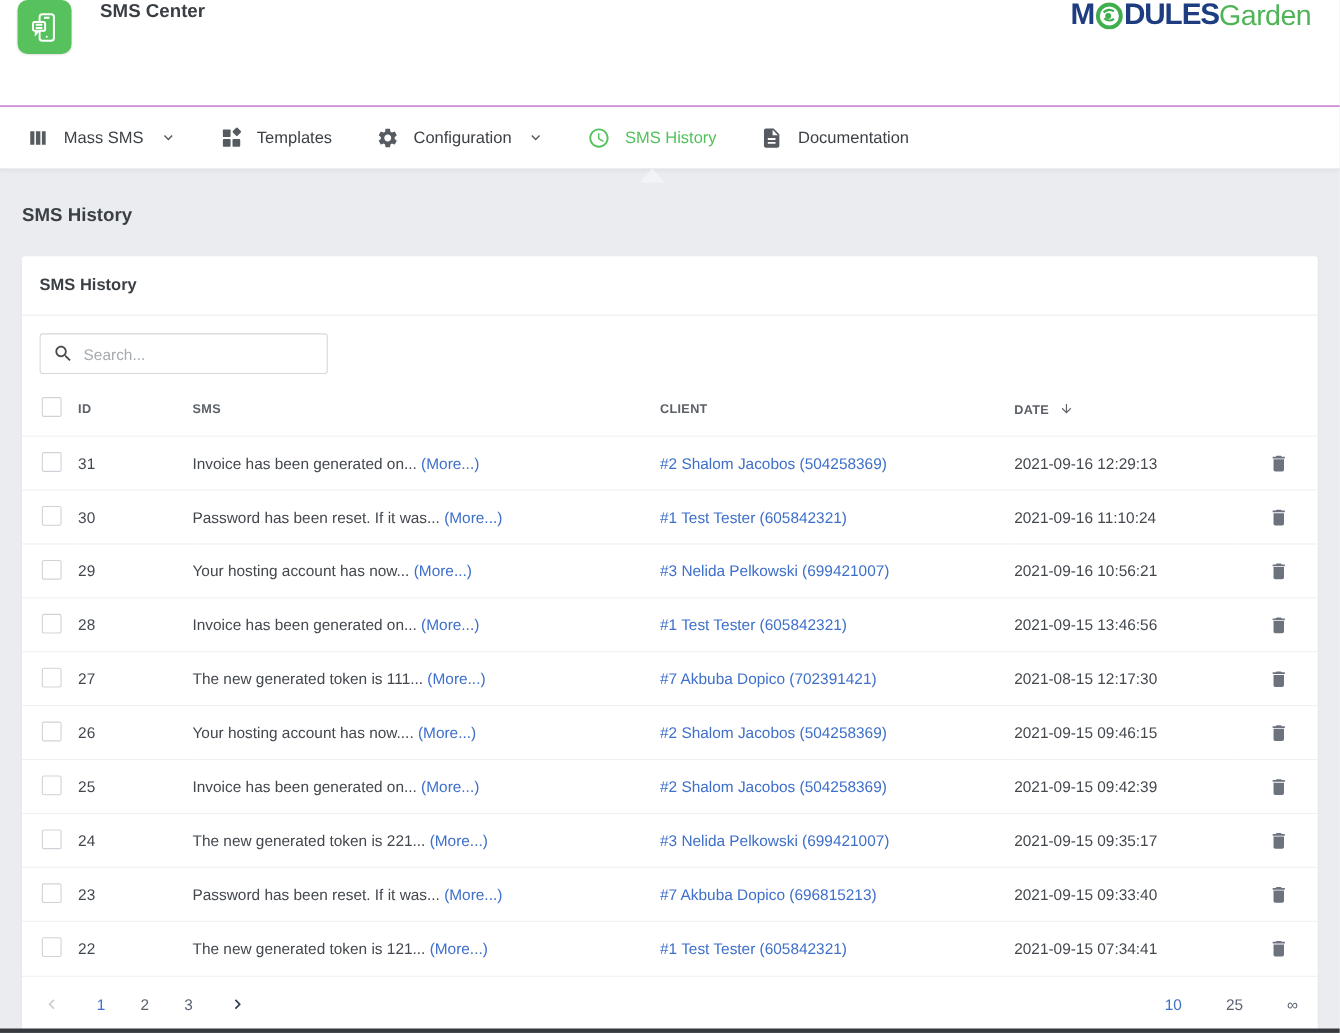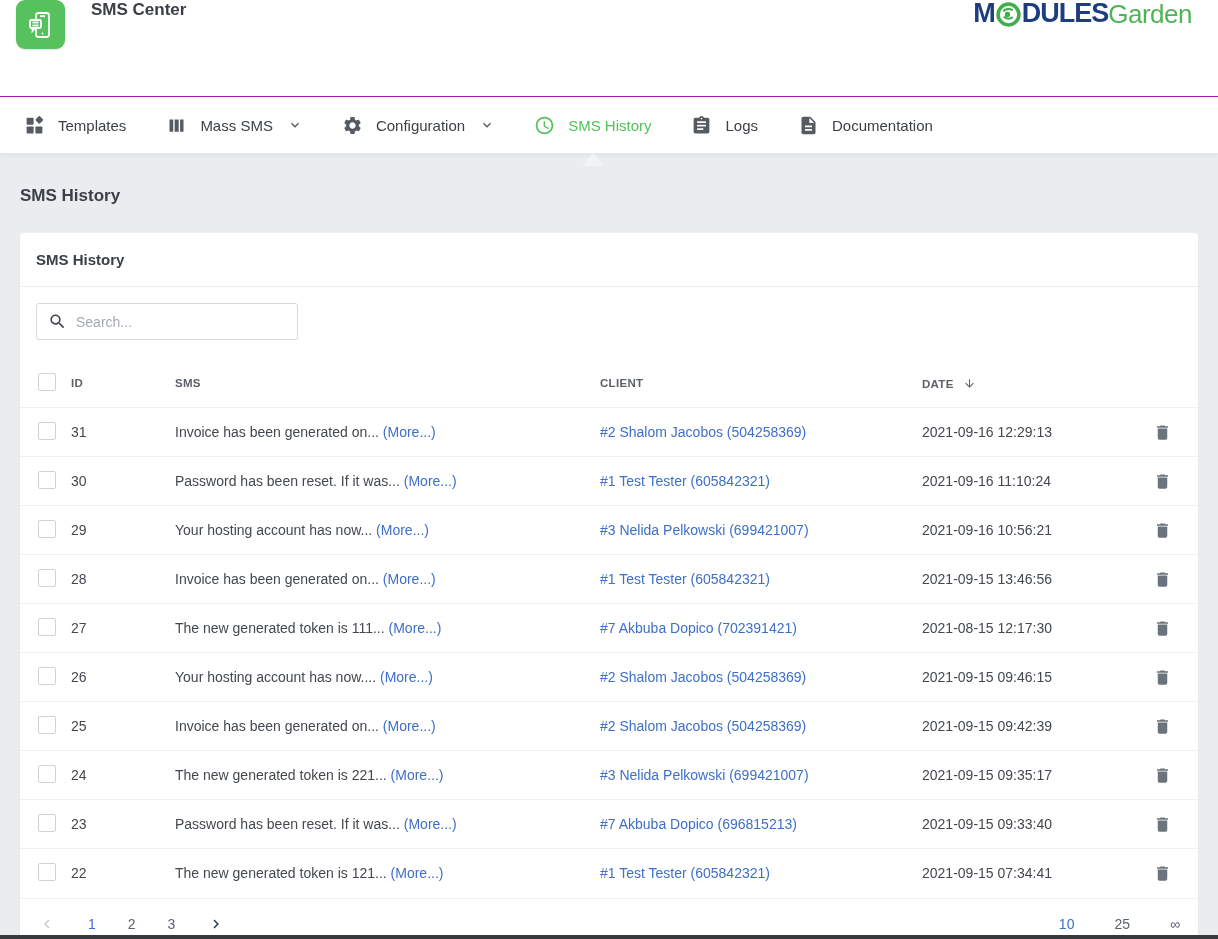--- a/index.html
+++ b/index.html
@@ -139,21 +139,21 @@
 <div class="navbar">
   <div class="nav-item">
     <svg class="nav-ico" viewBox="0 0 24 24">
+        <path d="M4 5h4.3v14H4zM9.9 5h4.6v14H9.9zM16.1 5H20v14h-3.9z"></path>
+      </svg>
+    <span class="nav-label">Mass SMS</span>
+    <svg class="chev" viewBox="0 0 24 24">
+        <path d="M6 9l6 6 6-6"></path>
+      </svg>
+  </div>
+  <div class="nav-item">
+    <svg class="nav-ico" viewBox="0 0 24 24">
       <rect x="3" y="3" width="8" height="8" rx="1"></rect>
       <rect x="3" y="13" width="8" height="8" rx="1"></rect>
       <rect x="13" y="13" width="8" height="8" rx="1"></rect>
       <rect x="14.1" y="2.1" width="6.8" height="6.8" rx="1" transform="rotate(45 17.5 5.5)"></rect>
     </svg>
     <span class="nav-label">Templates</span>
-  </div>
-  <div class="nav-item">
-    <svg class="nav-ico" viewBox="0 0 24 24">
-        <path d="M4 5h4.3v14H4zM9.9 5h4.6v14H9.9zM16.1 5H20v14h-3.9z"></path>
-      </svg>
-    <span class="nav-label">Mass SMS</span>
-    <svg class="chev" viewBox="0 0 24 24">
-        <path d="M6 9l6 6 6-6"></path>
-      </svg>
   </div>
   <div class="nav-item">
     <svg class="nav-ico" viewBox="0 0 24 24">

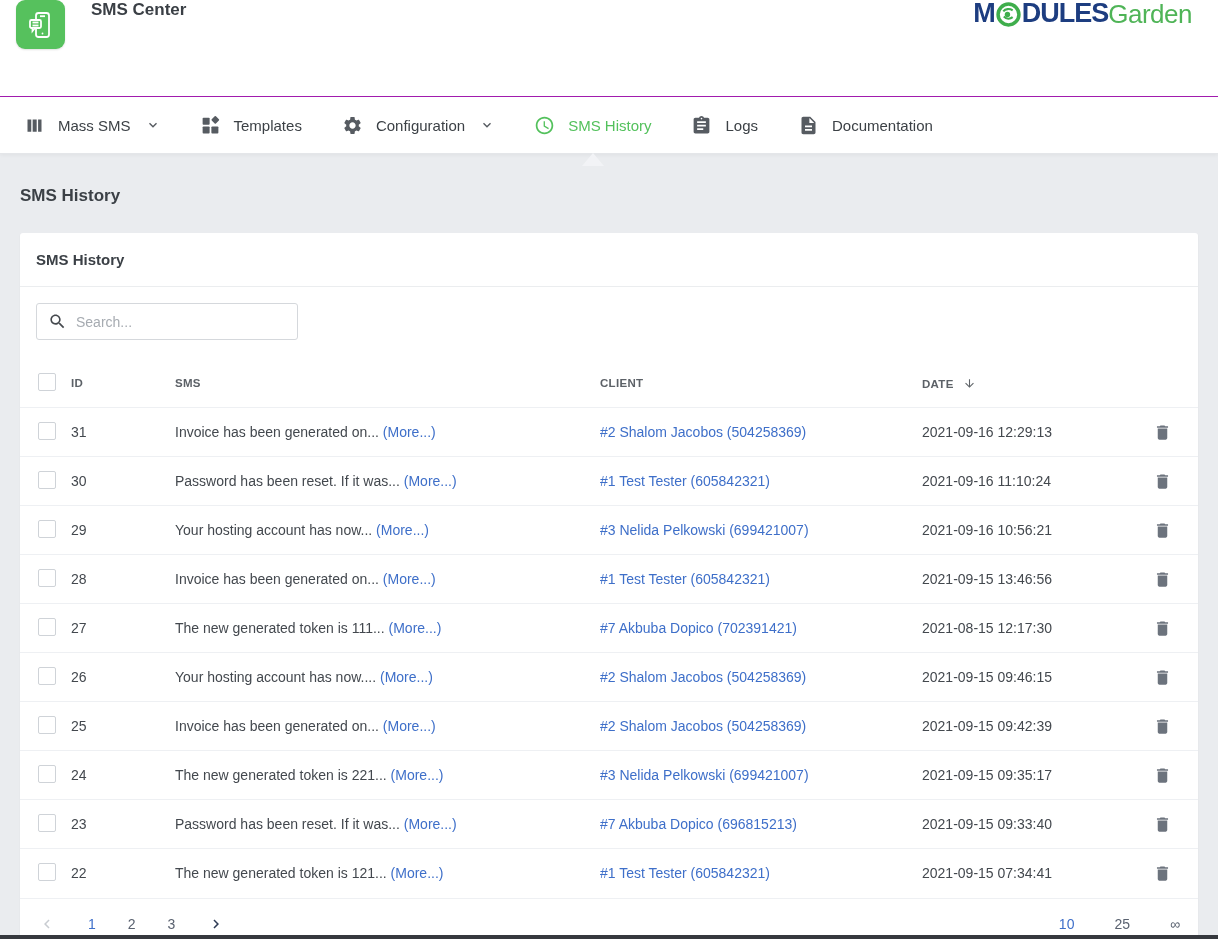--- a/index.html
+++ b/index.html
@@ -169,12 +169,6 @@
         <path d="M11.99 2C6.47 2 2 6.48 2 12s4.47 10 9.99 10C17.52 22 22 17.52 22 12S17.52 2 11.99 2zM12 20c-4.42 0-8-3.58-8-8s3.58-8 8-8 8 3.58 8 8-3.58 8-8 8zm.5-13H11v6l5.25 3.15.75-1.23-4.5-2.67z"></path>
       </svg>
     <span class="nav-label">SMS History</span>
-  </div>
-  <div class="nav-item">
-    <svg class="nav-ico" viewBox="0 0 24 24">
-        <path d="M19 3h-4.18C14.4 1.84 13.3 1 12 1c-1.3 0-2.4.84-2.82 2H5c-1.1 0-2 .9-2 2v14c0 1.1.9 2 2 2h14c1.1 0 2-.9 2-2V5c0-1.1-.9-2-2-2zm-7 0c.55 0 1 .45 1 1s-.45 1-1 1-1-.45-1-1 .45-1 1-1zm2 14H7v-2h7v2zm3-4H7v-2h10v2zm0-4H7V7h10v2z"></path>
-      </svg>
-    <span class="nav-label">Logs</span>
   </div>
   <div class="nav-item">
     <svg class="nav-ico" viewBox="0 0 24 24">

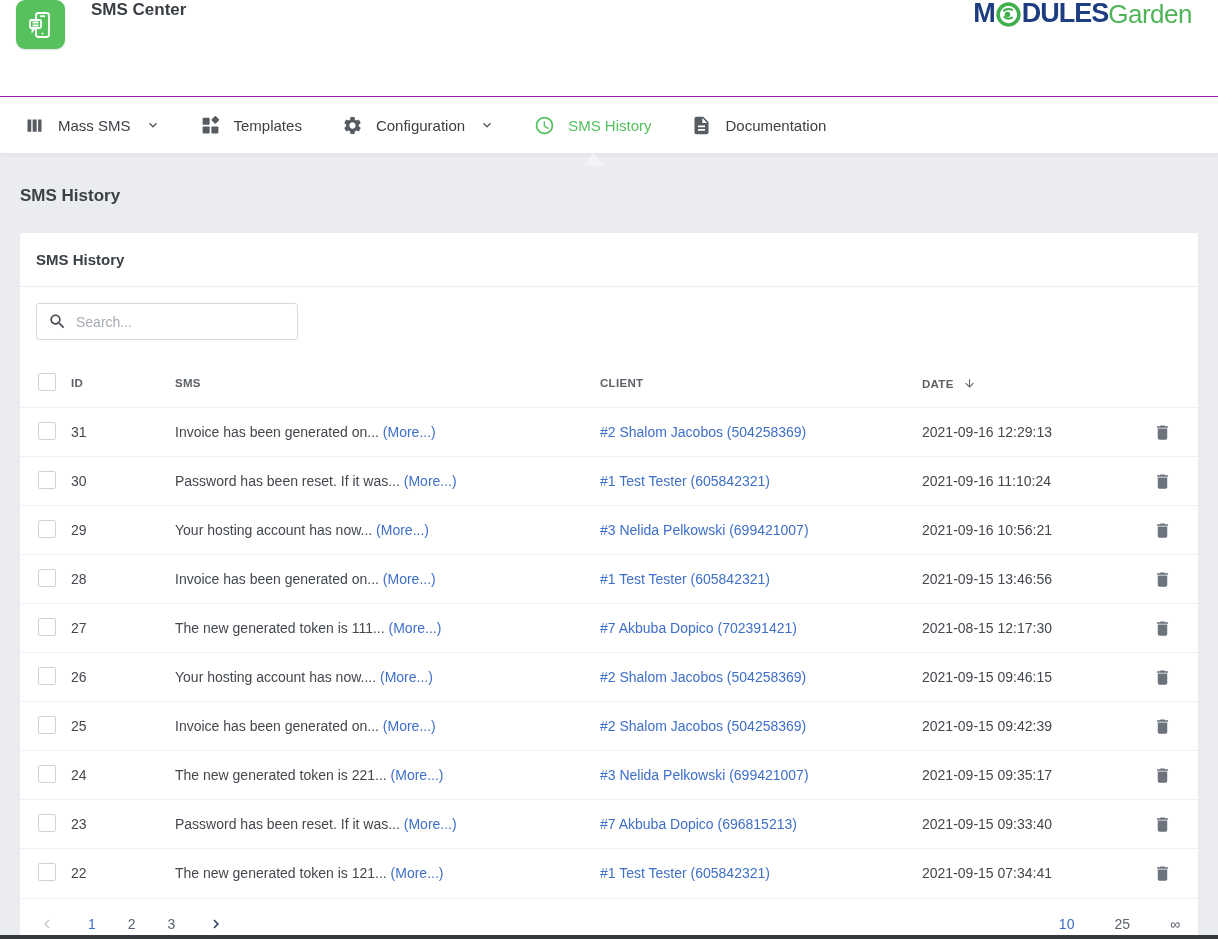--- a/index.html
+++ b/index.html
@@ -65,7 +65,7 @@
     border-bottom: 1px solid #ebedef;
   }
   .search-wrap {
-    margin: 16px 16px 18px; width: 262px; height: 37px;
+    margin: 16px 16px 6px; width: 262px; height: 37px;
     border: 1px solid #d5d8dc; border-radius: 3px;
     display: flex; align-items: center; gap: 9px; padding: 0 11px;
   }

